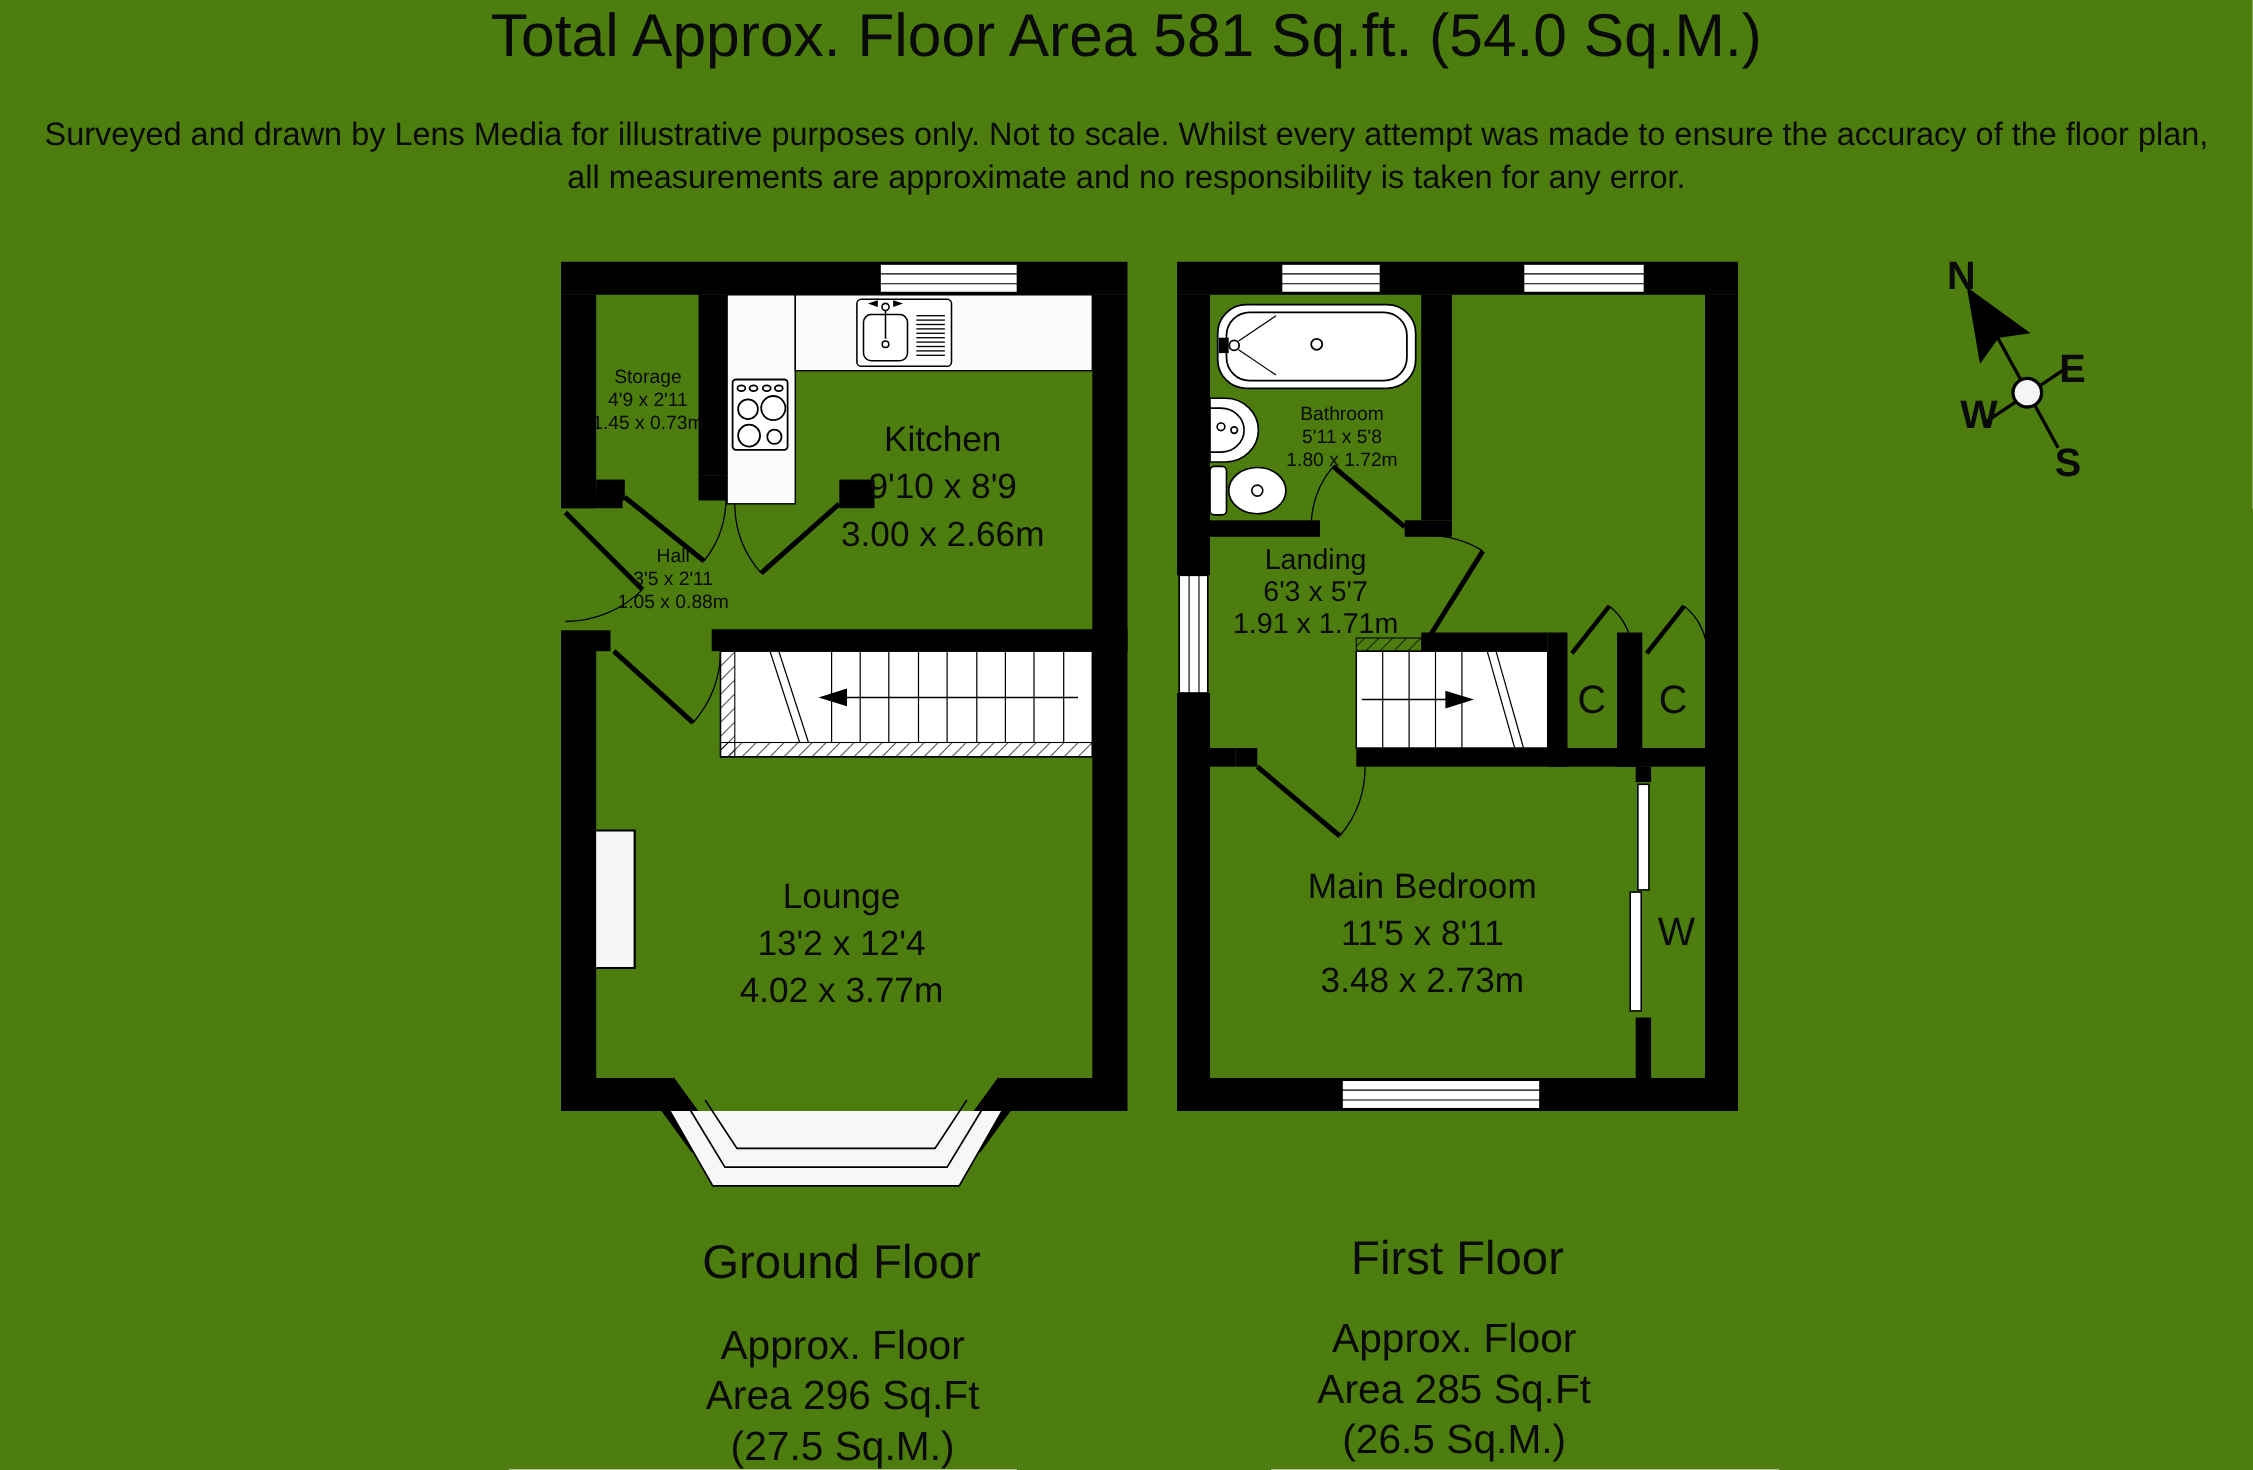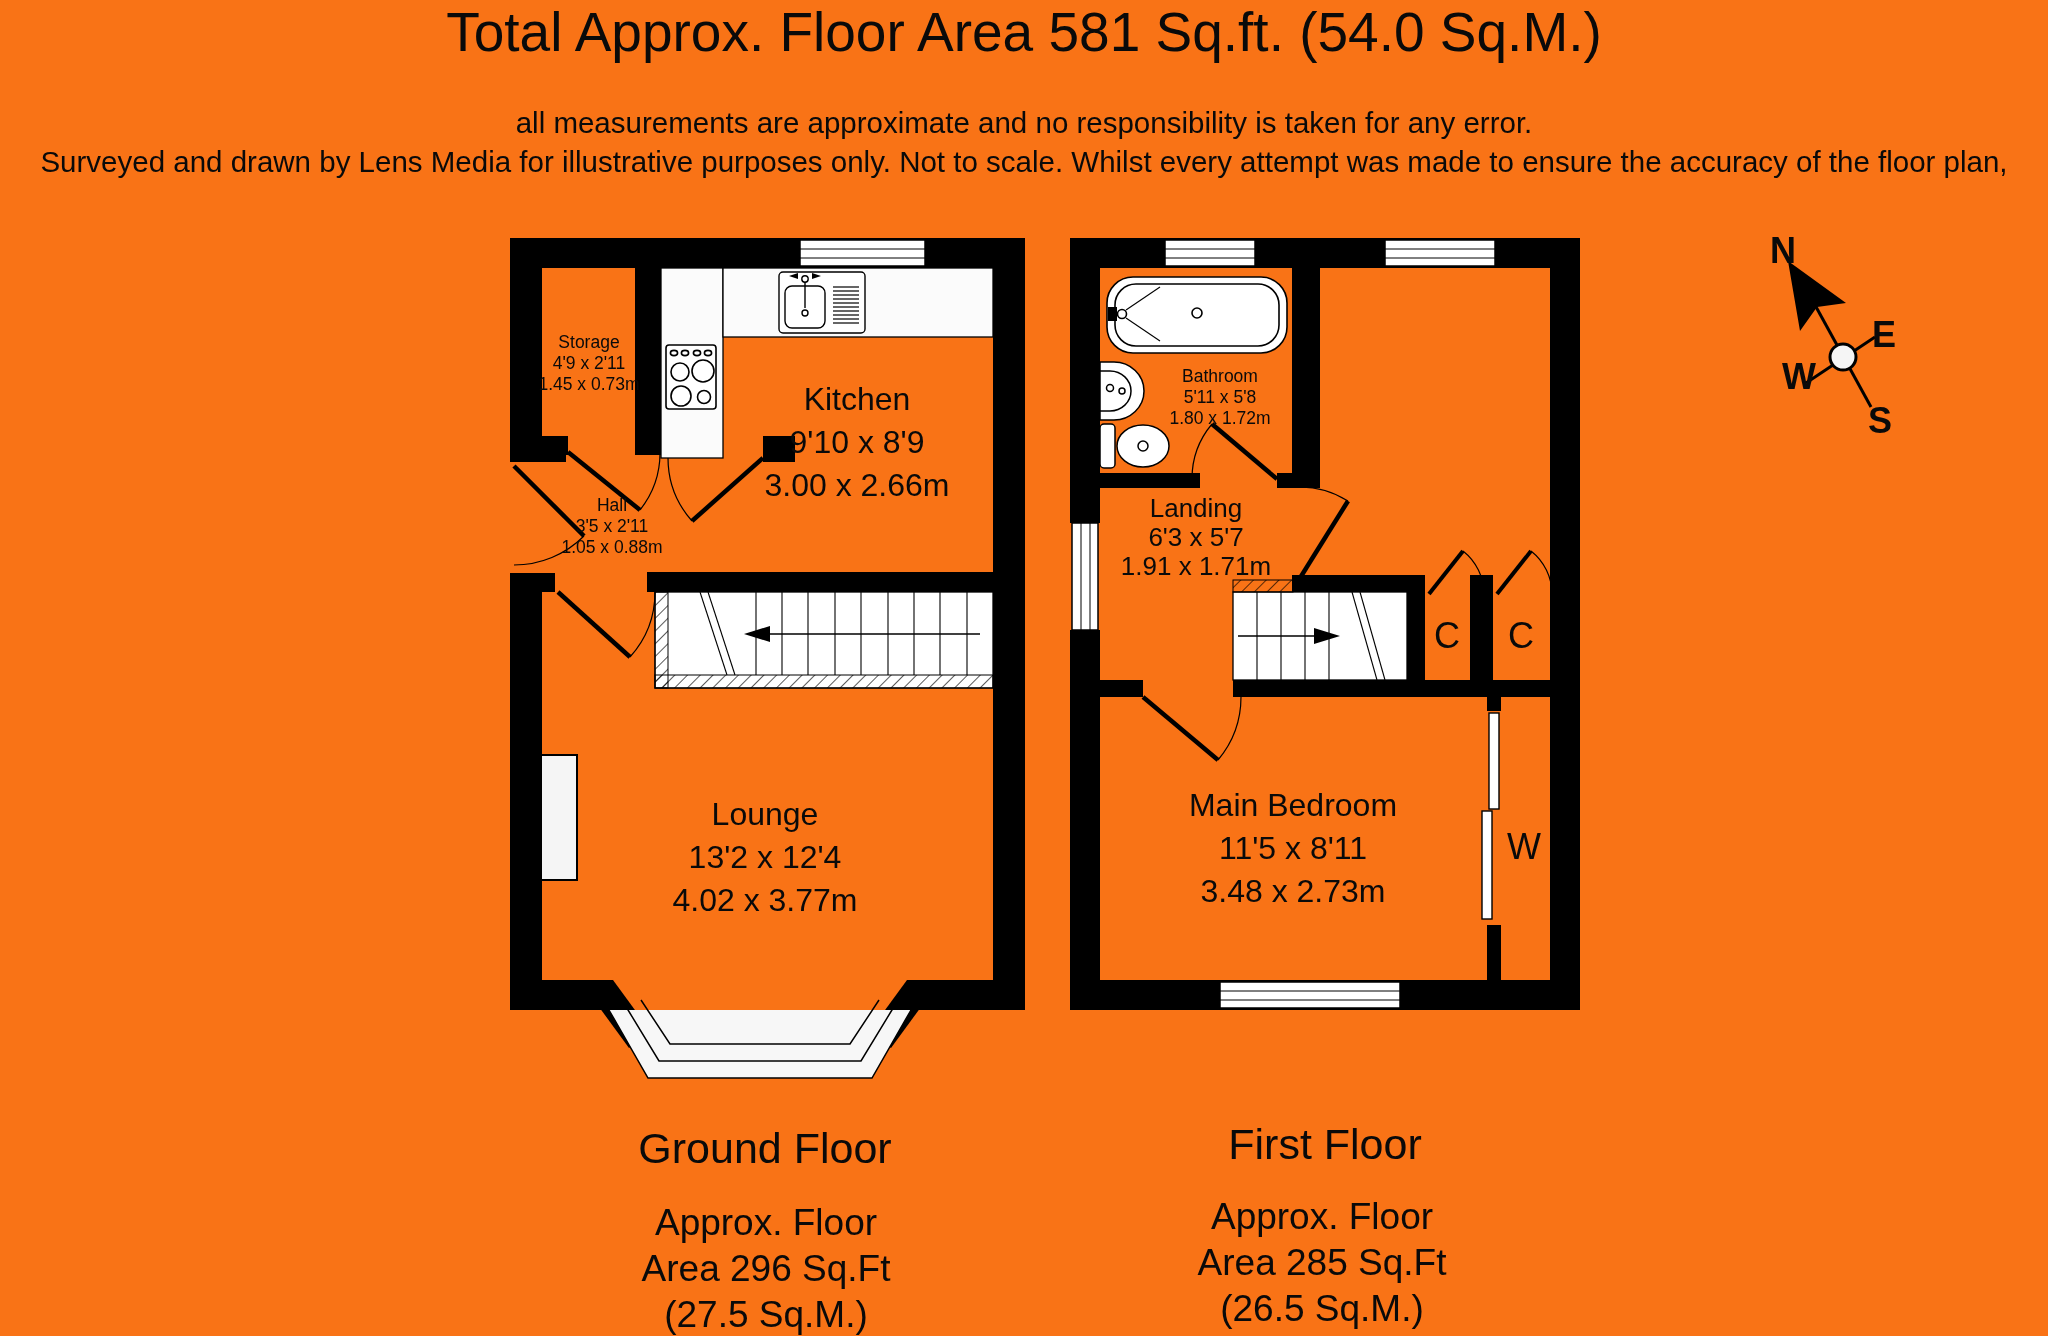--- a/index.html
+++ b/index.html
@@ -3,7 +3,7 @@
 <meta charset="utf-8">
 <style>
   html,body{margin:0;padding:0;background:#f5f5f5;}
-  #canvas{position:relative;width:2048px;height:1336px;background:#f97316;overflow:hidden;
+  #canvas{position:relative;width:2048px;height:1336px;background:#4d7c0f;overflow:hidden;
           font-family:"Liberation Sans", sans-serif;color:#0a0a0a;}
   #plan-svg{position:absolute;left:0;top:0;z-index:1;}
   .txt{position:absolute;z-index:2;text-align:center;transform:translateX(-50%);white-space:nowrap;}

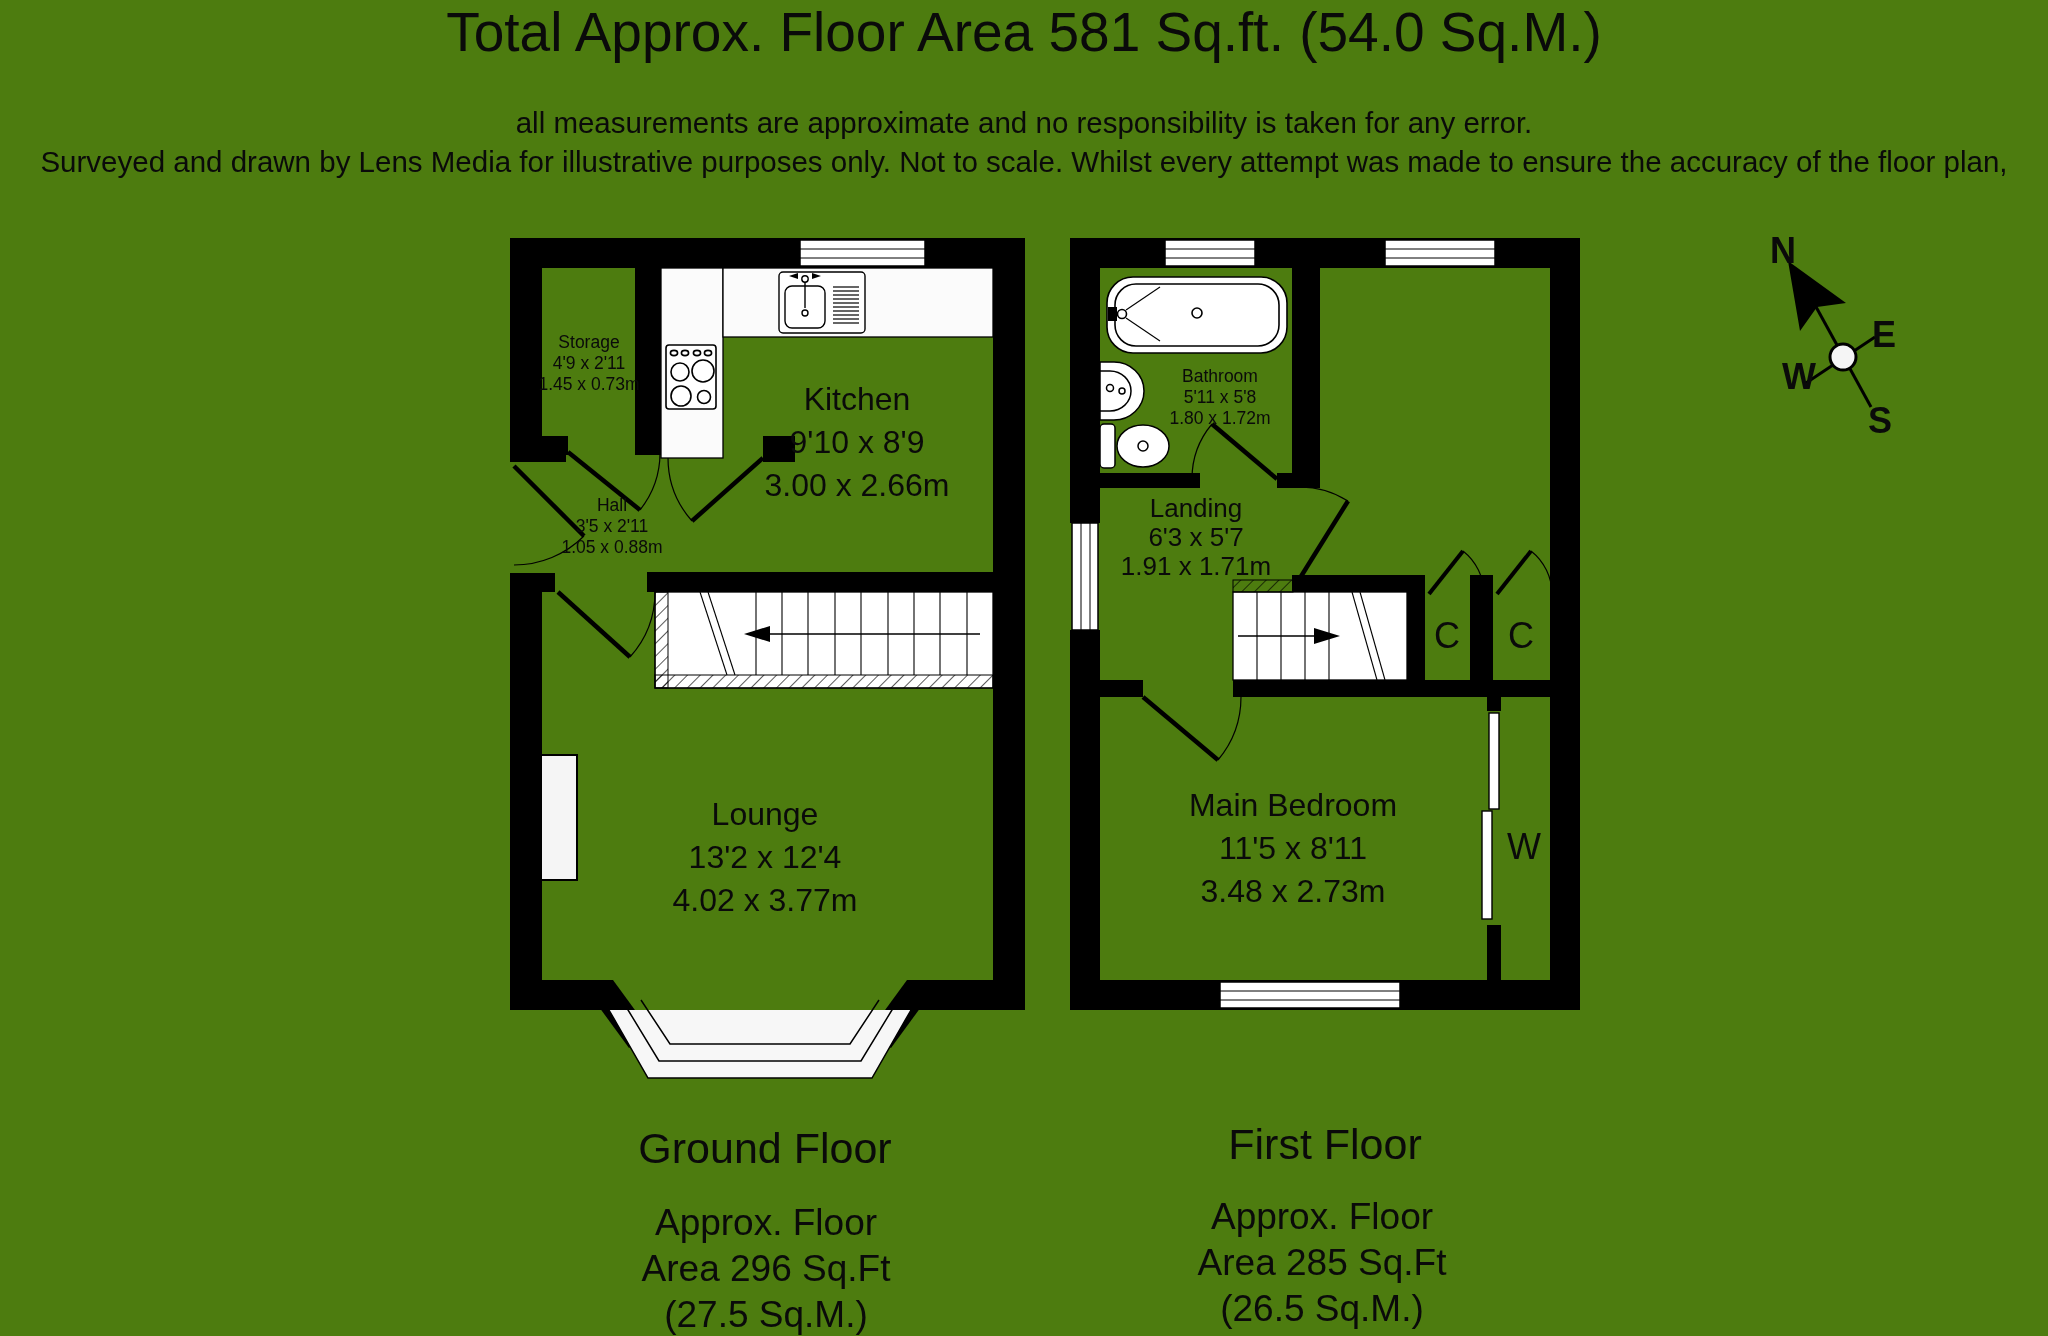--- a/index.html
+++ b/index.html
@@ -268,8 +268,8 @@
 </div>
 
 <div class="txt disclaimer" style="left:1024px;top:103px;">
+  <span>Surveyed and drawn by Lens Media for illustrative purposes only. Not to scale. Whilst every attempt was made to ensure the accuracy of the floor plan,</span>
   <span>all measurements are approximate and no responsibility is taken for any error.</span>
-  <span>Surveyed and drawn by Lens Media for illustrative purposes only. Not to scale. Whilst every attempt was made to ensure the accuracy of the floor plan,</span>
 </div>
 
 <div class="txt room-sm" style="left:589px;top:332px;">

